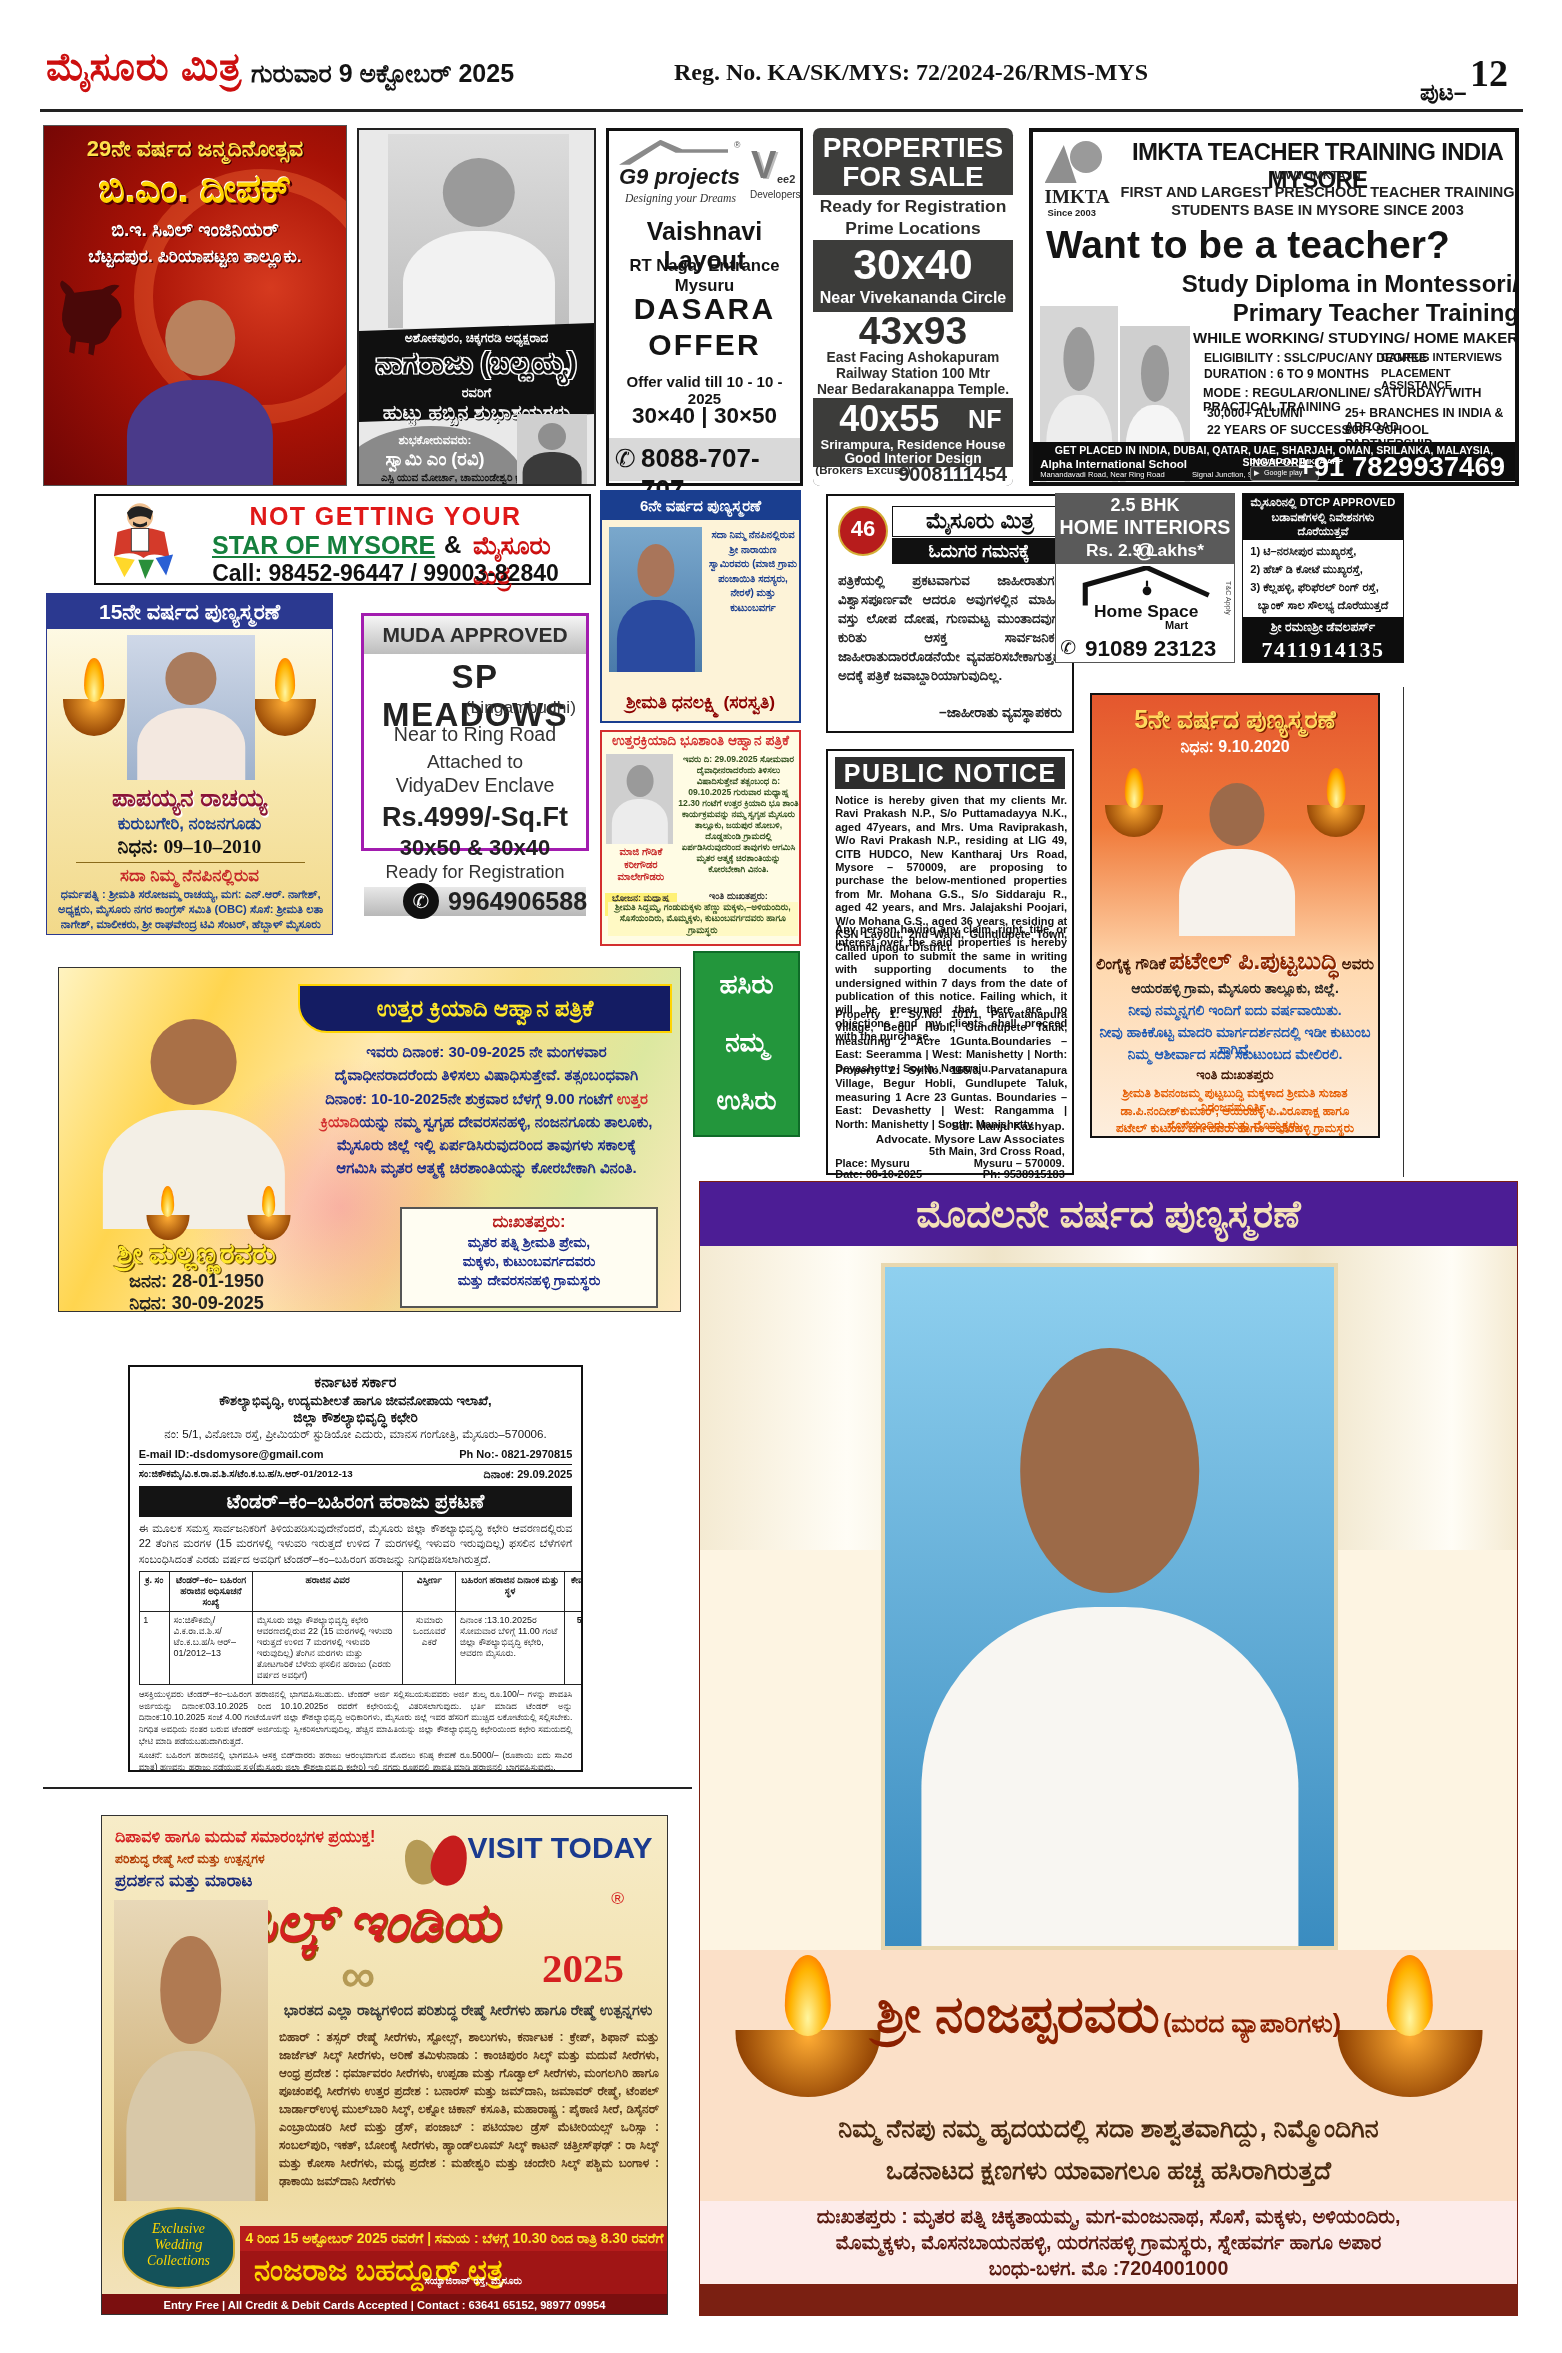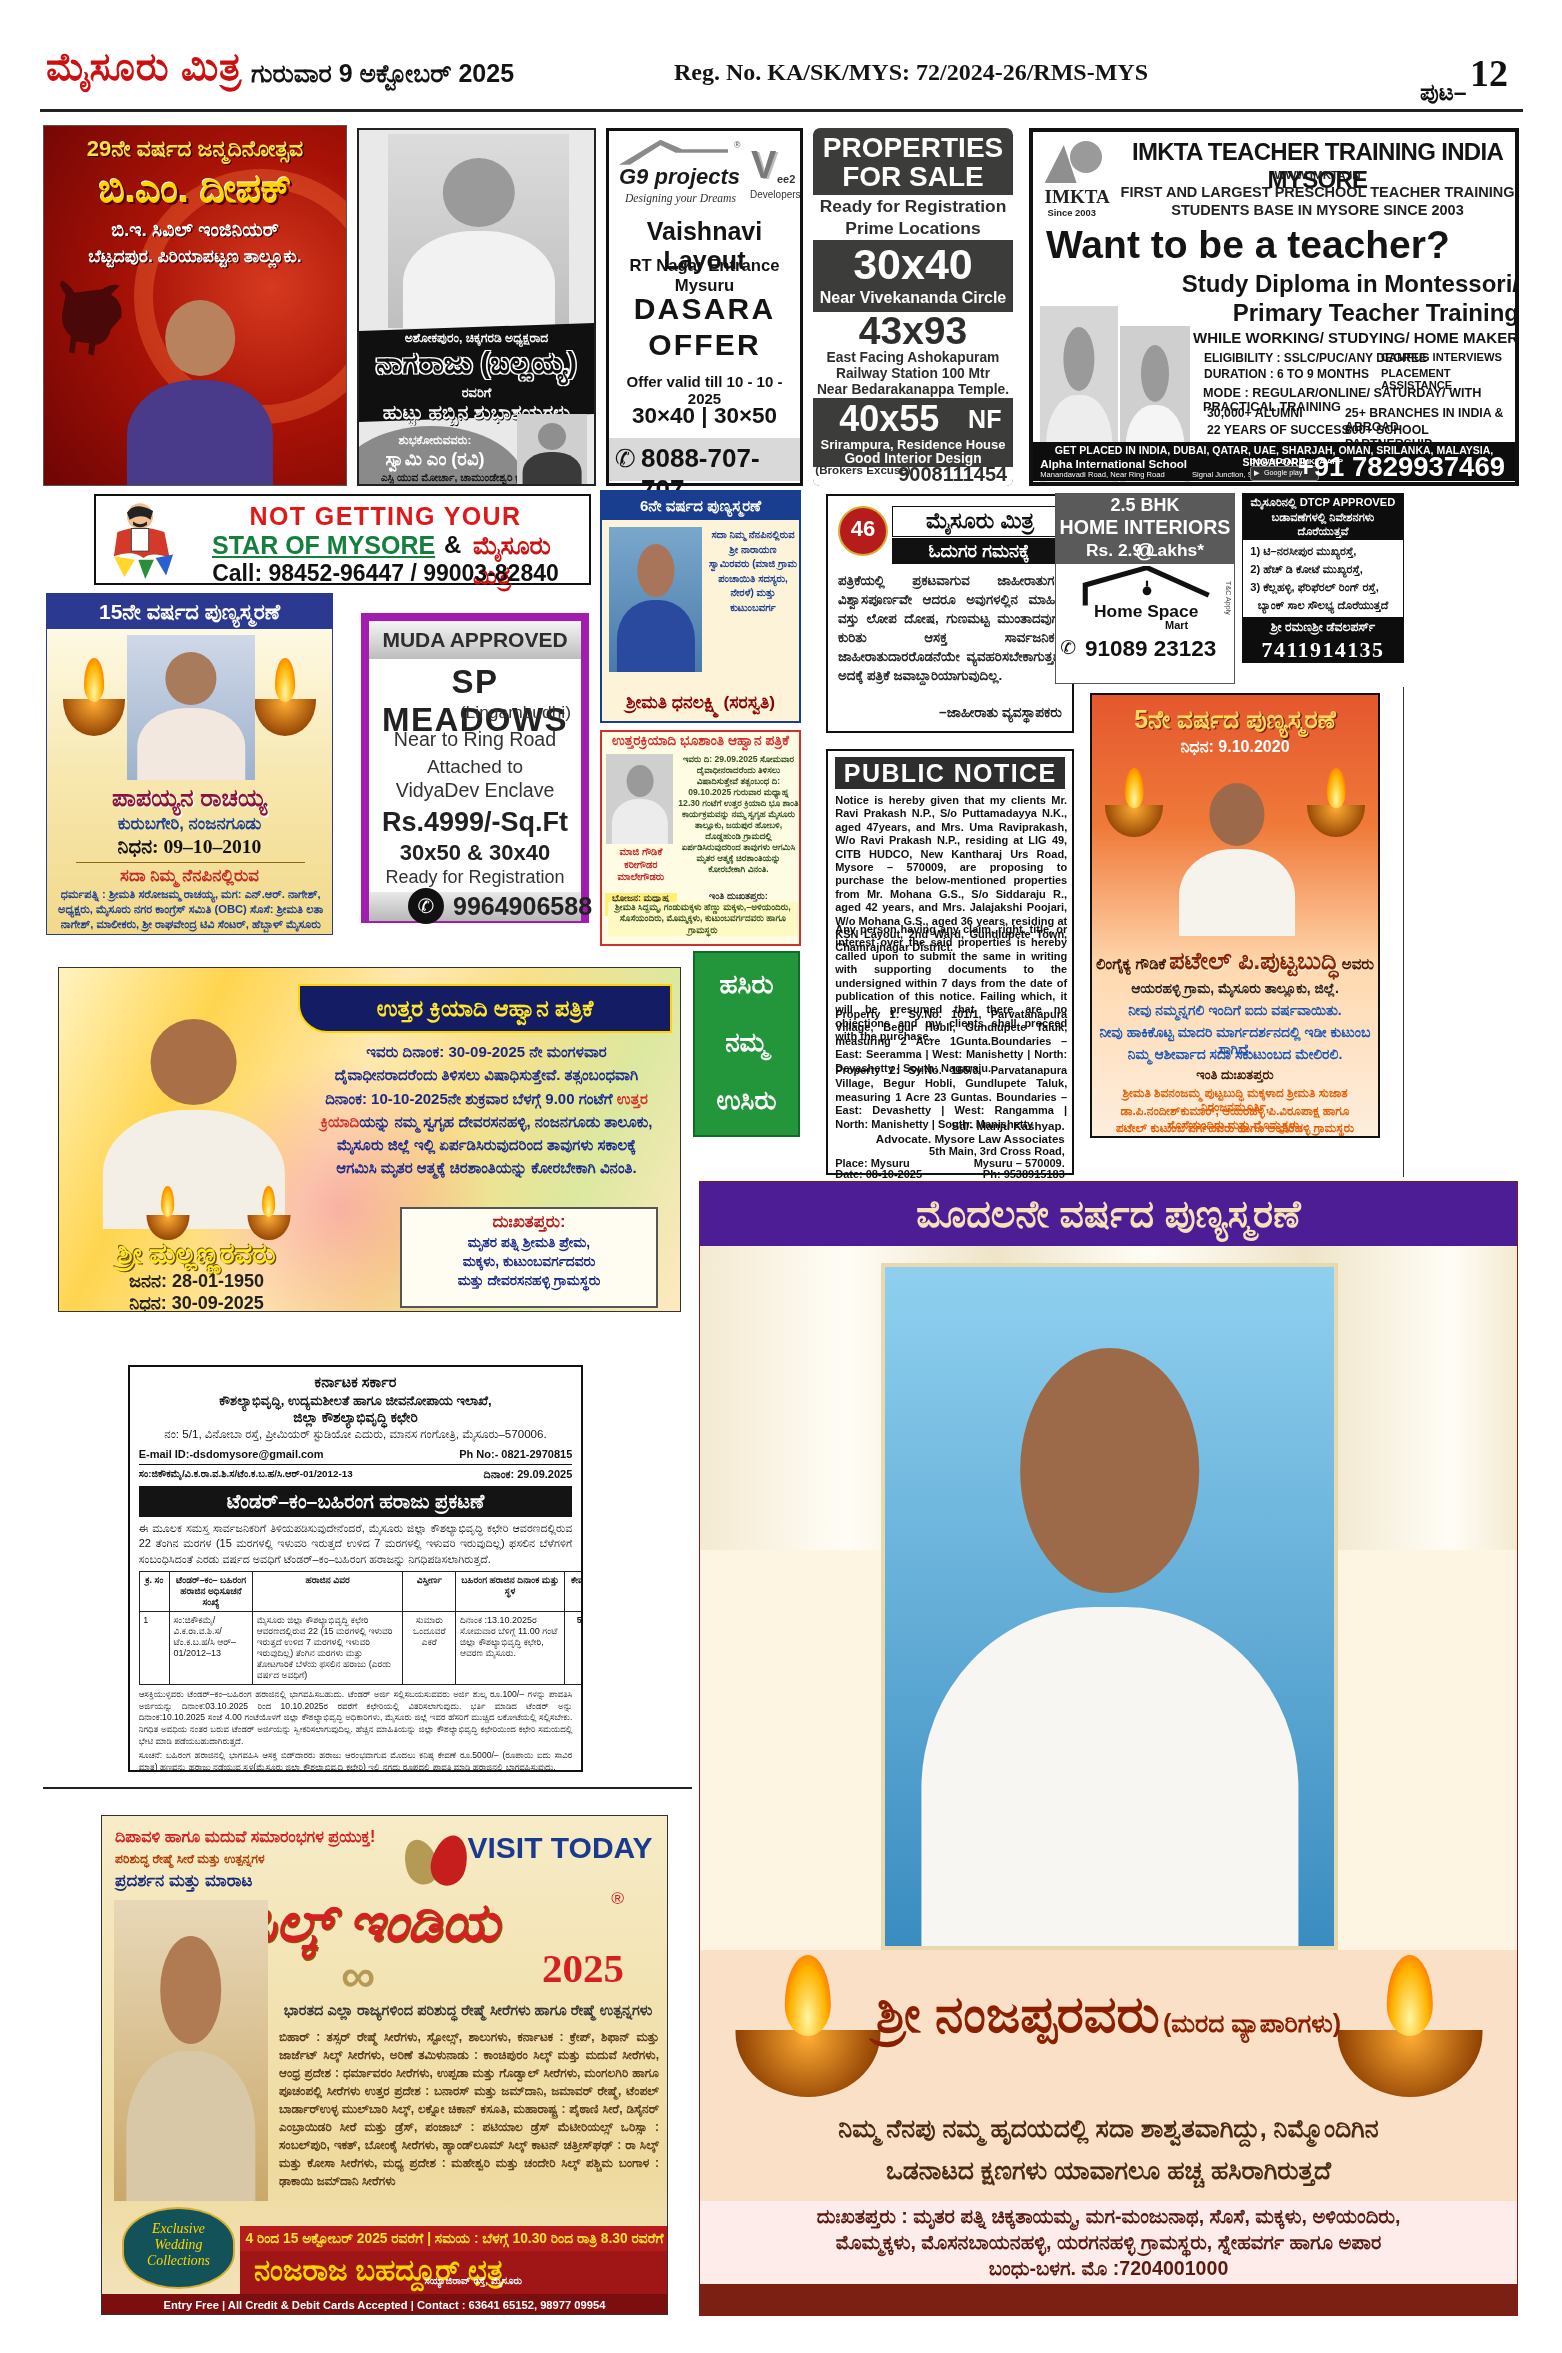--- a/index.html
+++ b/index.html
@@ -242,7 +242,7 @@
     <div class="abs b" style="right:7.2px;top:417px;font-size:11px;color:#111">Ph: 9538915183</div>
   </div>
 
-  <div class="ad" style="left:1055px;top:493px;width:180px;height:191px;background:#fff;border:1.4px solid #555;overflow:hidden">
+  <div class="ad" style="left:1055px;top:493px;width:180px;height:170px;background:#fff;border:1.4px solid #555;overflow:hidden">
     <div class="abs" style="left:0;top:0;width:100%;height:70px;background:#5a5a5a"></div>
     <div class="abs c b white" style="left:0;top:1.4px;width:100%;font-size:18px">2.5 BHK</div>
     <div class="abs c b white" style="left:0;top:22px;width:100%;font-size:19.6px">HOME INTERIORS @</div>

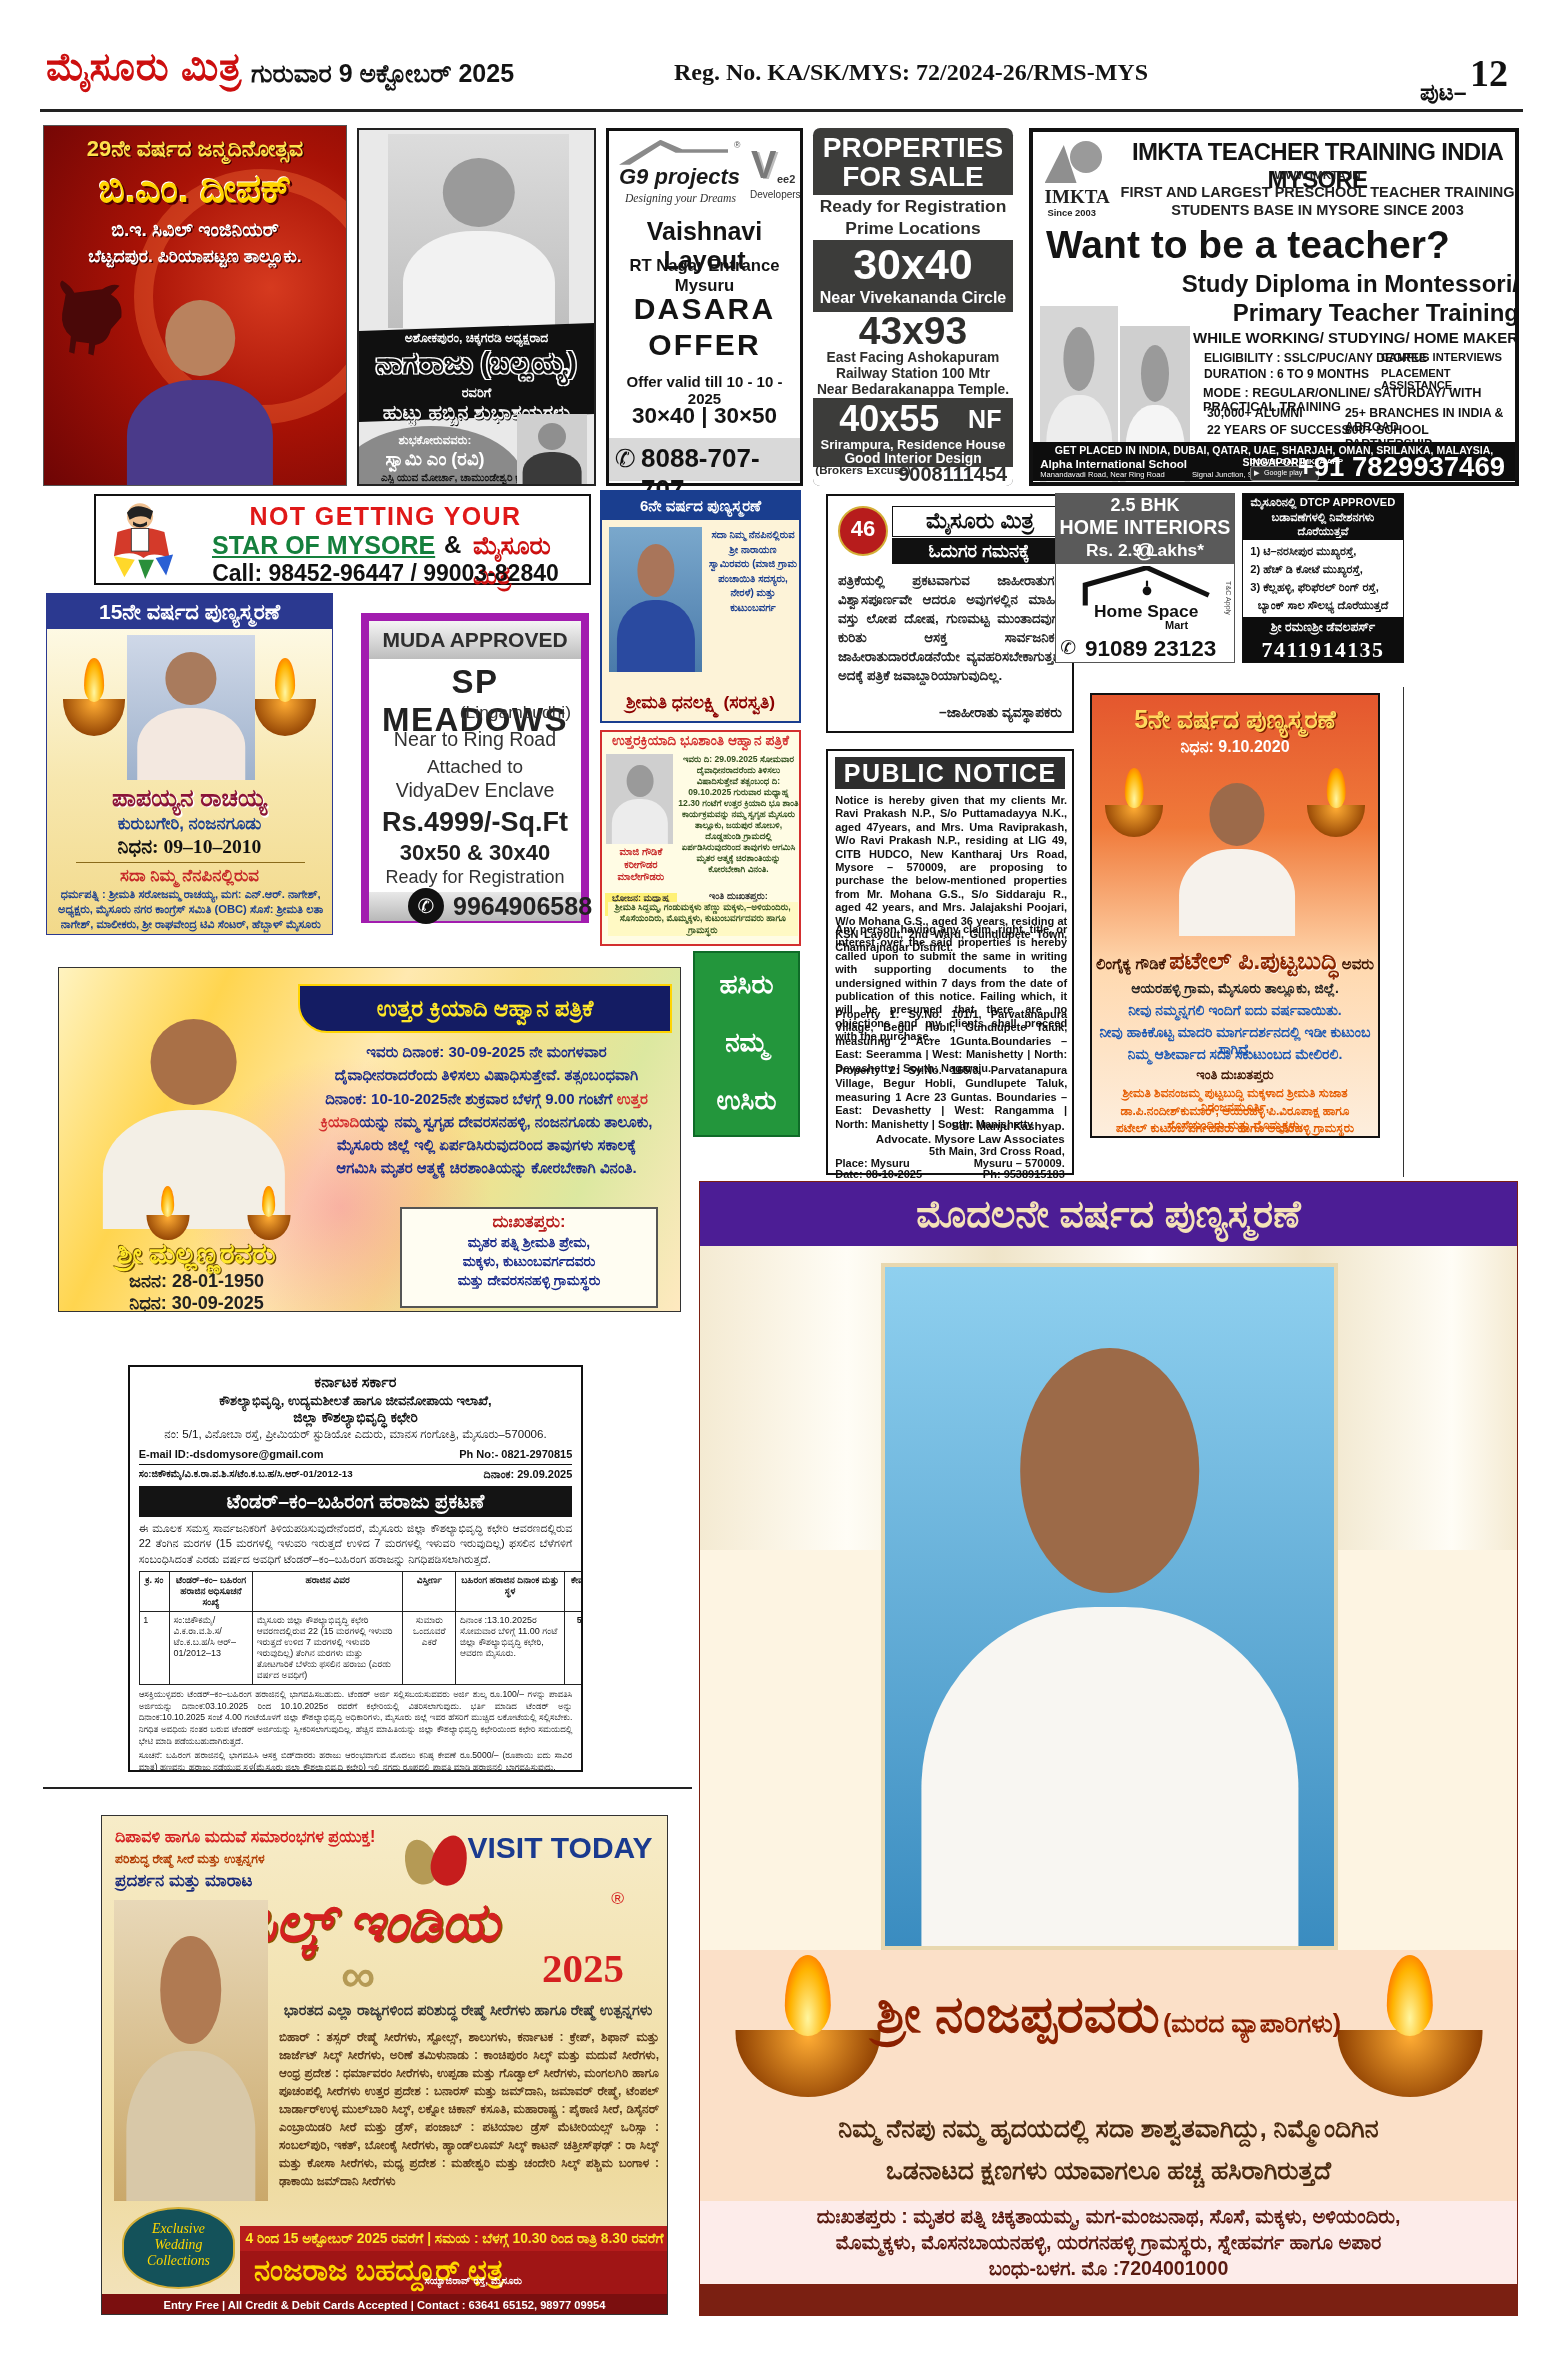--- a/index.html
+++ b/index.html
@@ -183,7 +183,7 @@
     <div class="abs c b" style="left:8.7px;top:293px;width:270px;font-size:11.2px;line-height:1.32;color:#1a3e8f">ಧರ್ಮಪತ್ನಿ : ಶ್ರೀಮತಿ ಸರೋಜಮ್ಮ ರಾಚಯ್ಯ, ಮಗ: ಎನ್.ಆರ್. ನಾಗೇಶ್, ಅಧ್ಯಕ್ಷರು, ಮೈಸೂರು ನಗರ ಕಾಂಗ್ರೆಸ್ ಸಮಿತಿ (OBC) ಸೊಸೆ: ಶ್ರೀಮತಿ ಲತಾ ನಾಗೇಶ್, ಮಾಲೀಕರು, ಶ್ರೀ ರಾಘವೇಂದ್ರ ಟಿವಿ ಸೆಂಟರ್, ಹೆಬ್ಬಾಳ್ ಮೈಸೂರು ಮತ್ತು ಕುಟುಂಬವರ್ಗ</div>
   </div>
 
-  <div class="ad" style="left:361px;top:613px;width:228px;height:310px;background:#fff;border:8px solid #a21caf">
+  <div class="ad" style="left:361px;top:613px;width:228px;height:238px;background:#fff;border:3px solid #a21caf">
     <div class="abs c b" style="left:0;top:0;width:100%;height:38px;background:linear-gradient(#f5f5f5,#bdbdbd);font-size:21px;line-height:38px;color:#2e2e2e">MUDA APPROVED</div>
     <div class="abs c b" style="left:0;top:42px;width:100%;font-size:33px;letter-spacing:1.4px;color:#222">SP MEADOWS</div>
     <div class="abs b" style="right:10px;top:81px;font-size:17.4px;color:#333;font-weight:normal">(Lingambudhi)</div>

